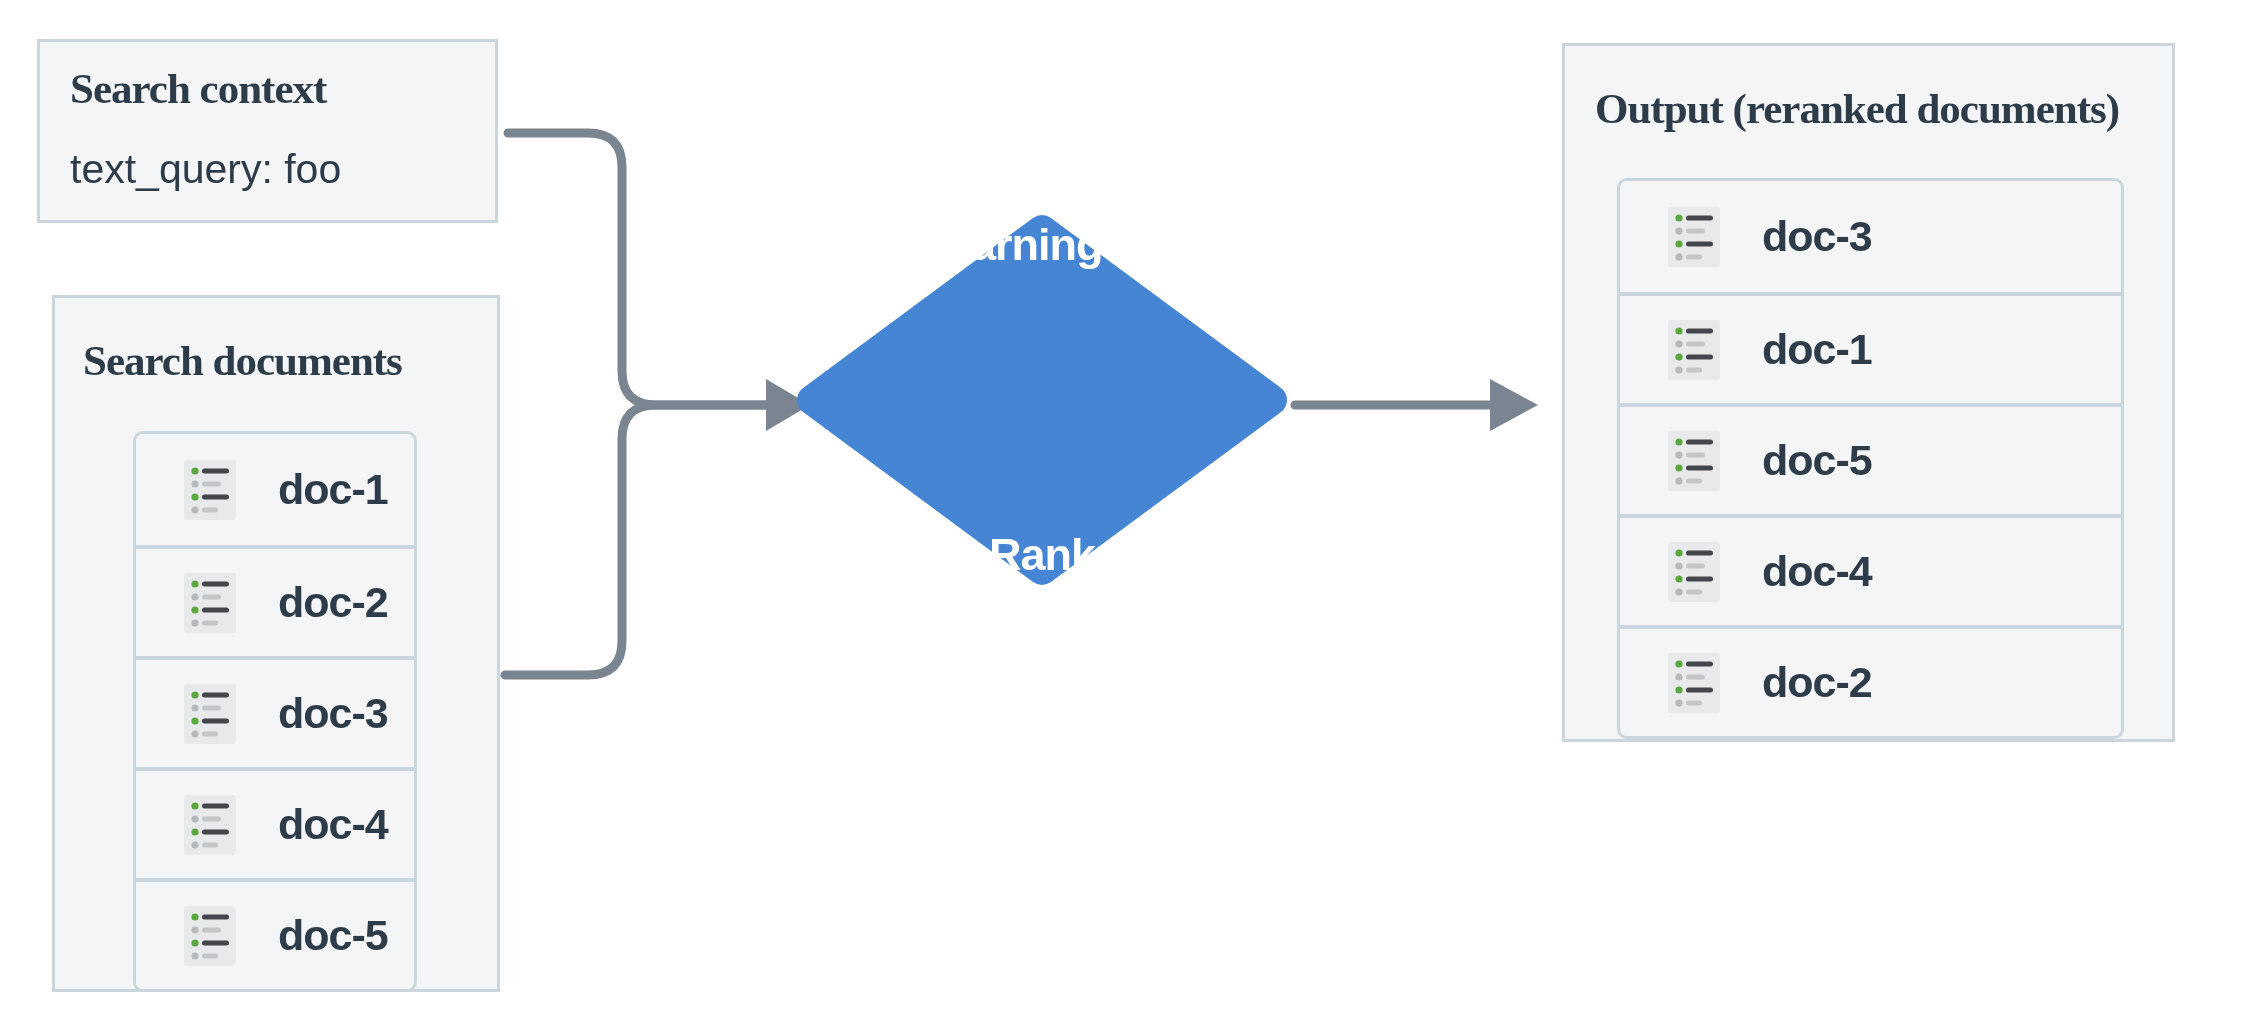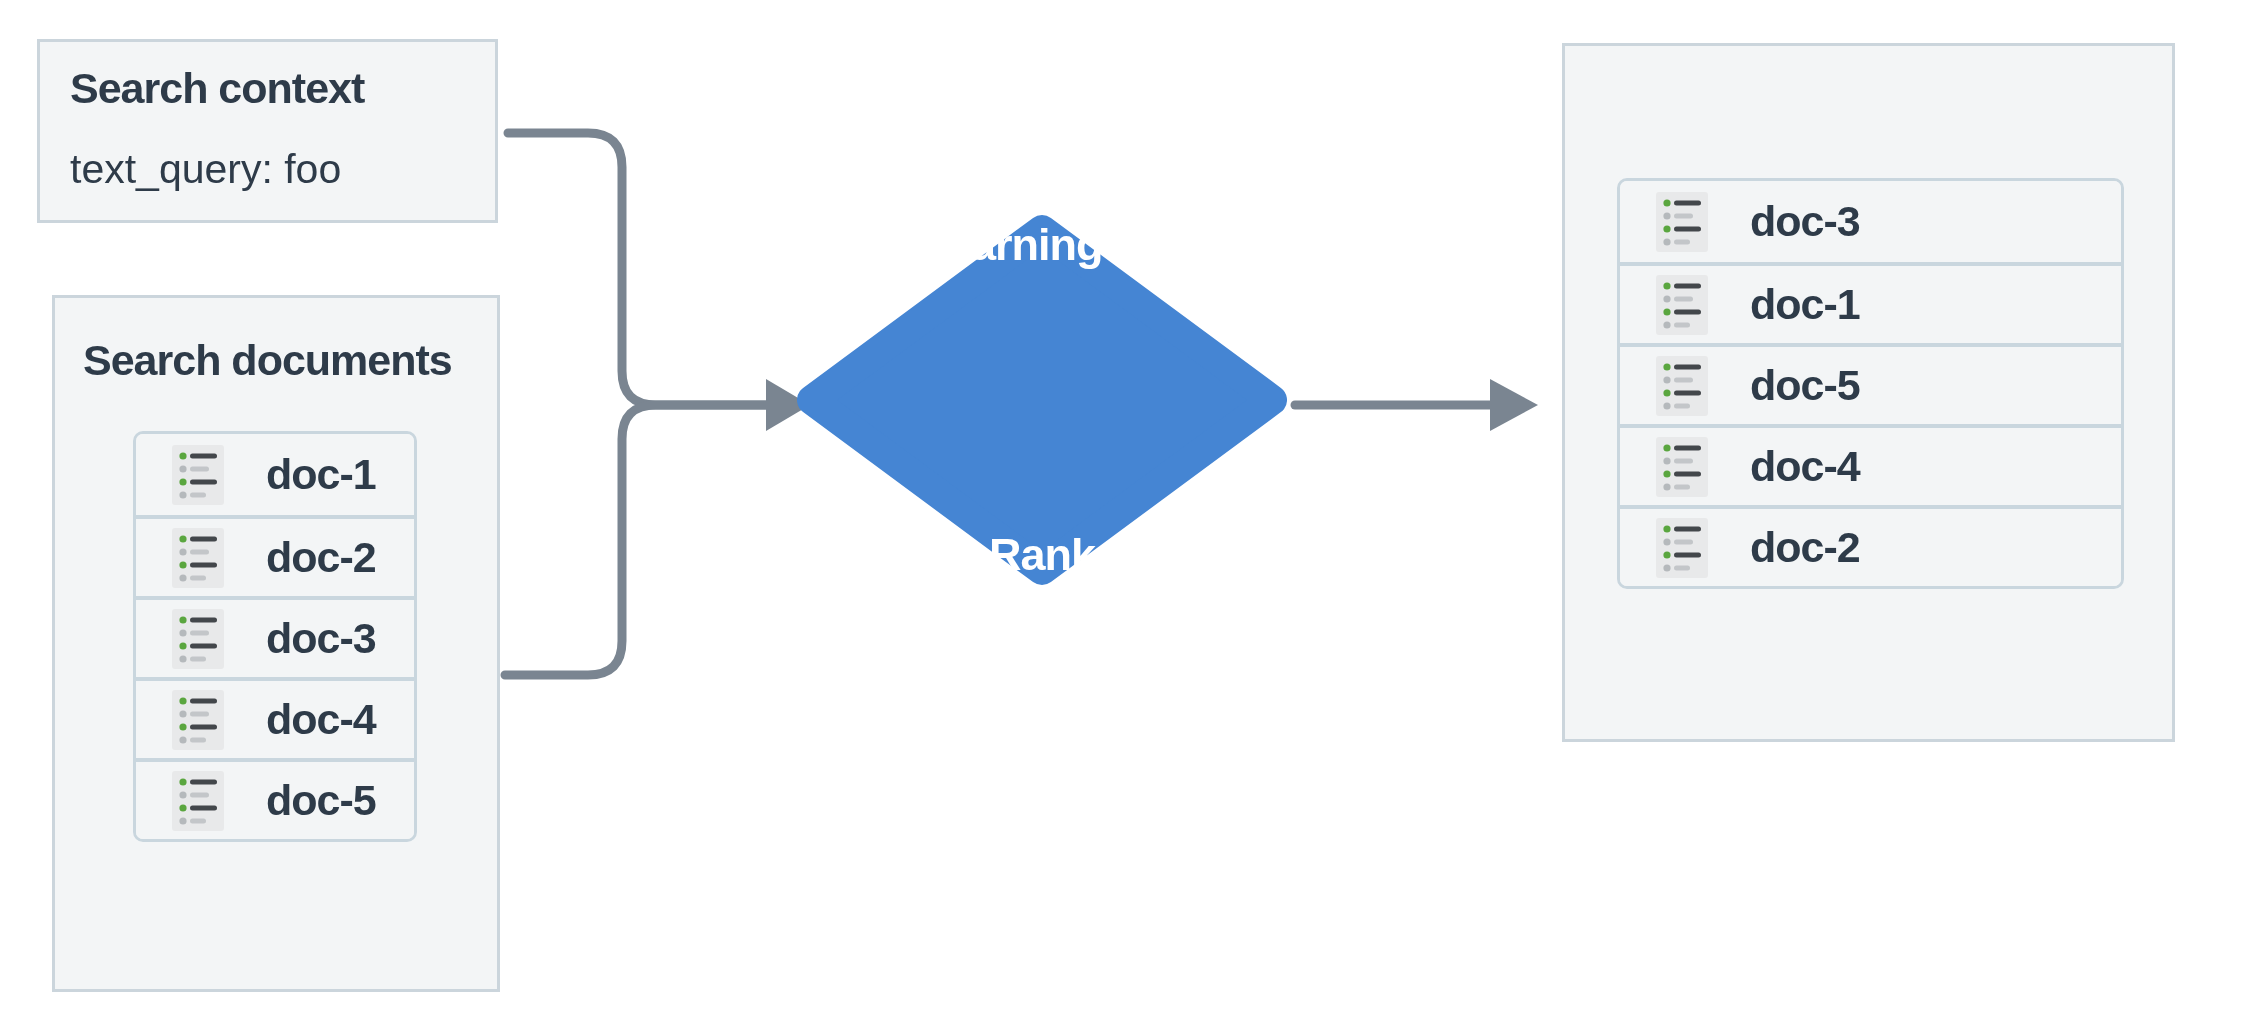--- a/index.html
+++ b/index.html
@@ -34,6 +34,7 @@
     letter-spacing: -1px;
     color: var(--text-dark, #2e3b49);
     white-space: nowrap;
+    font-family: Liberation Serif, serif;
   }
   .panel-search .panel-title { left: 30px; top: 22px; }
   .panel-input  .panel-title { left: 28px; top: 38px; }

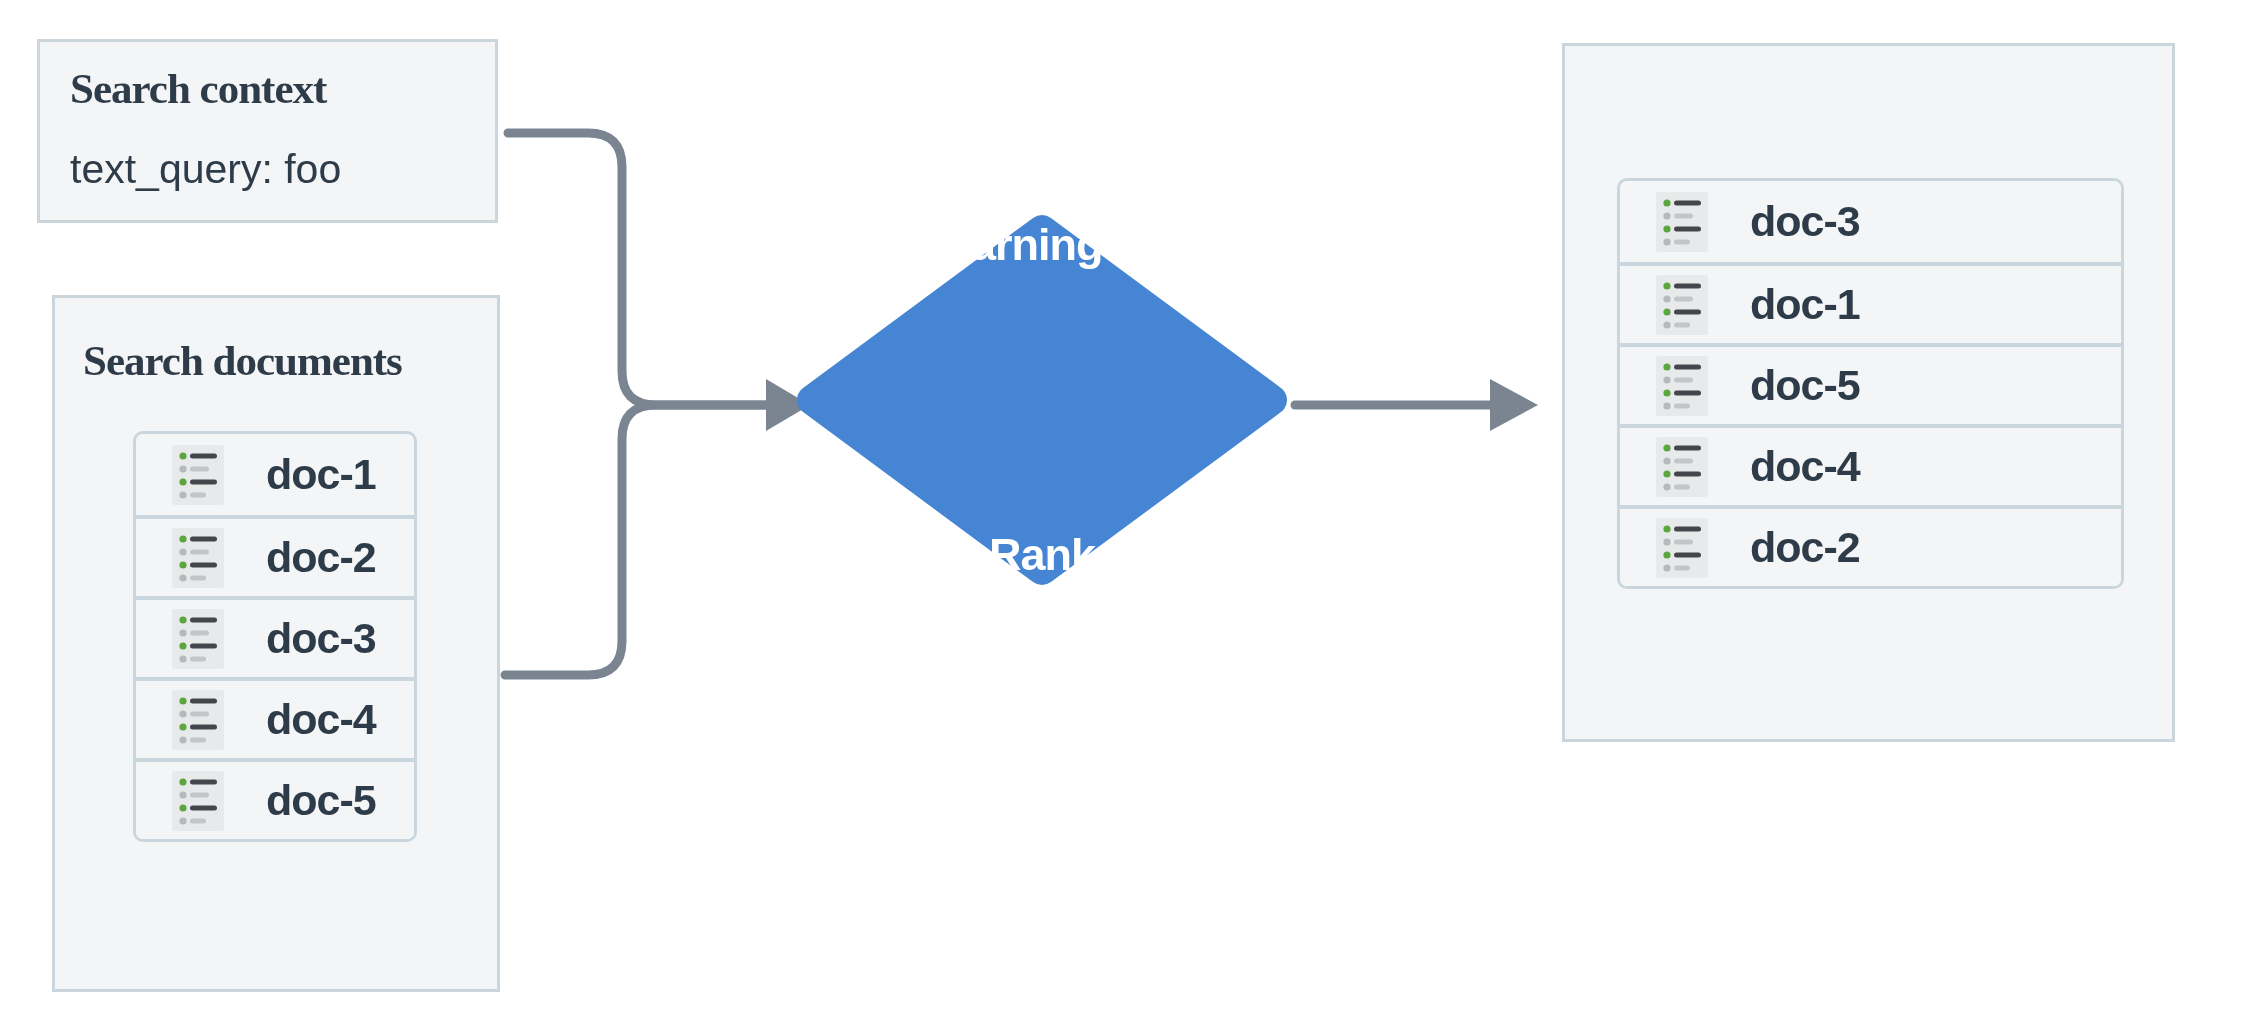--- a/index.html
+++ b/index.html
@@ -246,6 +246,7 @@
     </div>
 
   <section class="panel panel-output">
+    <h2 class="panel-title">Output (reranked documents)</h2>
     <div class="doc-list">
 
         <div class="doc-card">

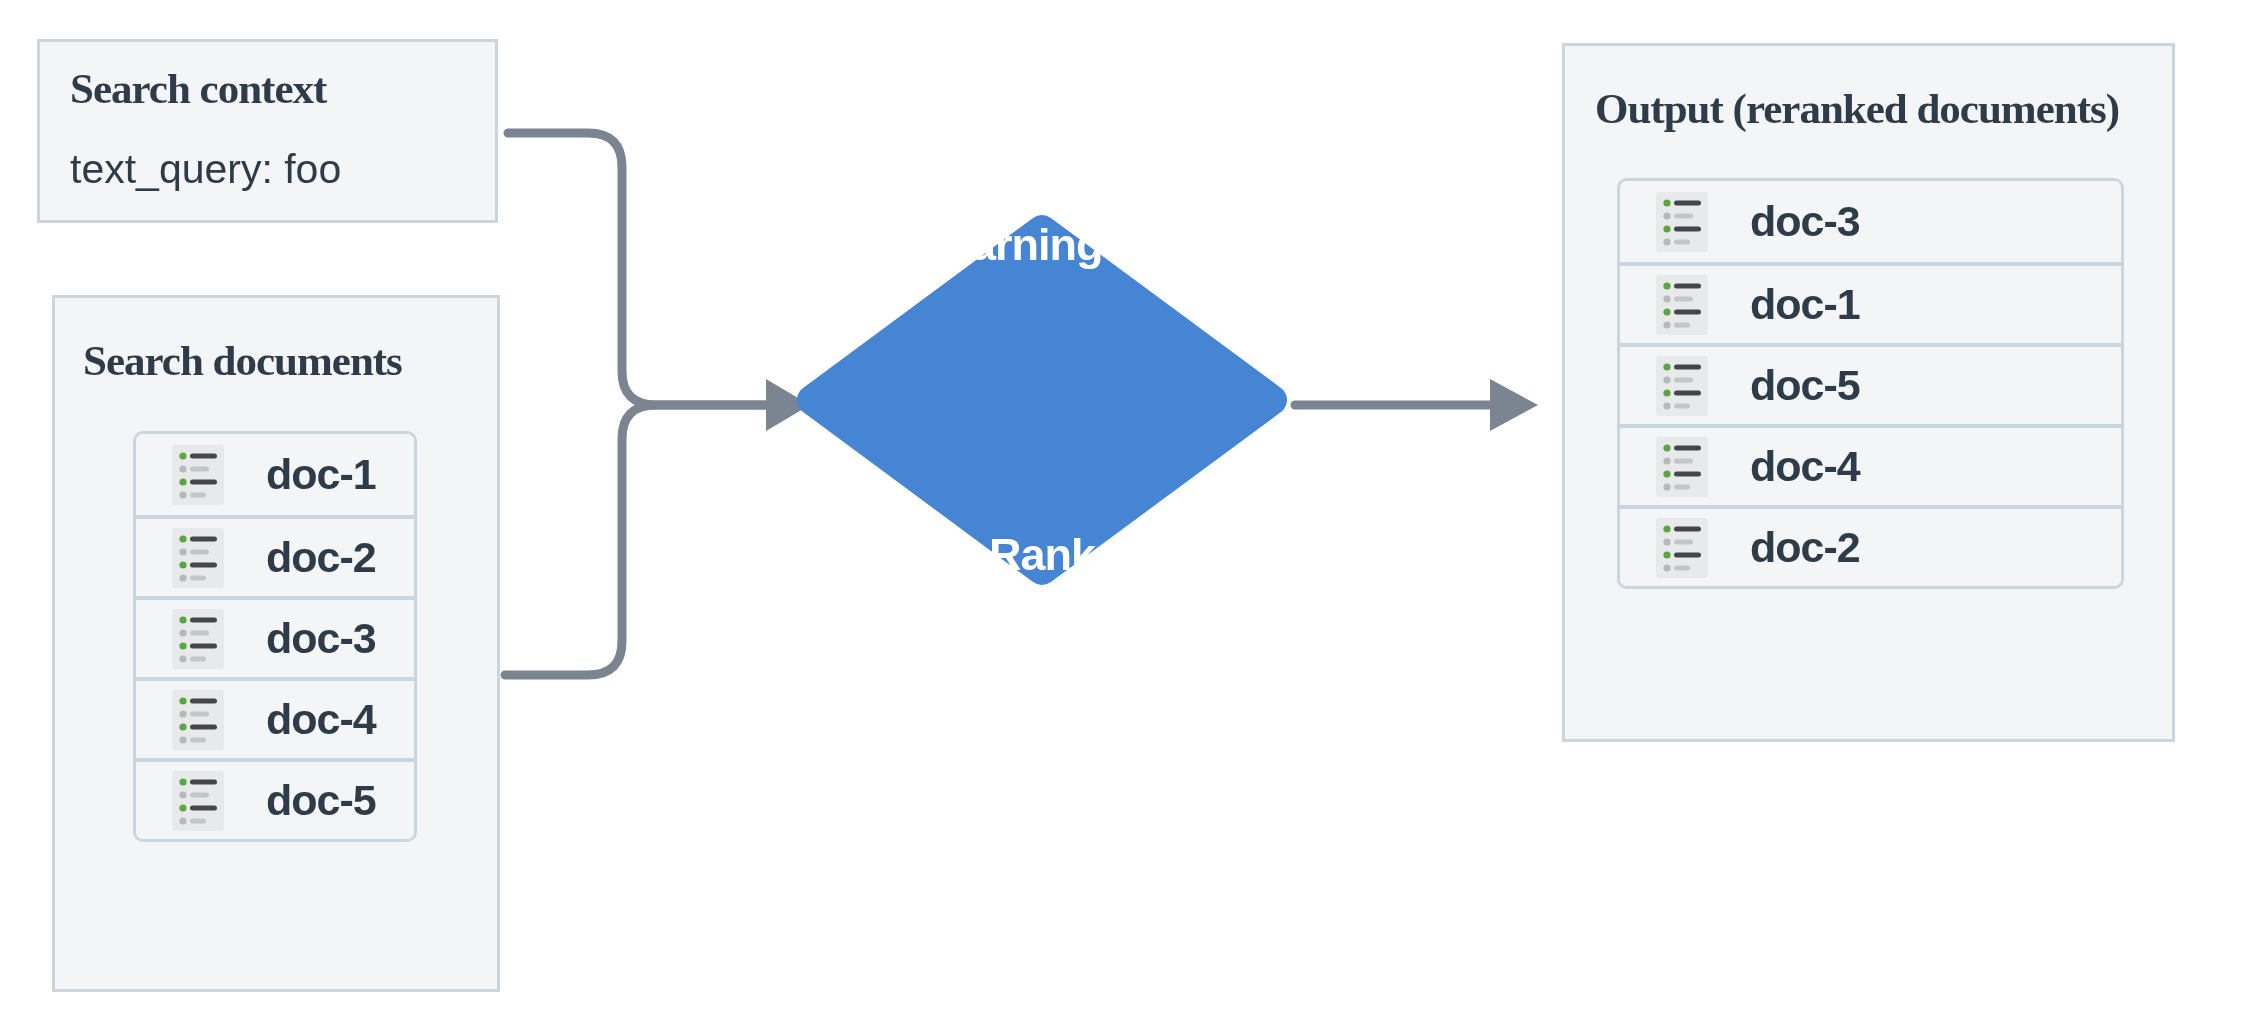--- a/index.html
+++ b/index.html
@@ -61,10 +61,10 @@
   .panel-output .doc-list { left: 52px; top: 132px; width: 501px; }
 
   .doc-card {
-    height: 81px;
+    height: 111px;
     display: flex;
     align-items: center;
-    padding-left: 36px;
+    padding-left: 48px;
     box-sizing: border-box;
     background: var(--panel-fill, #f3f5f6);
   }

